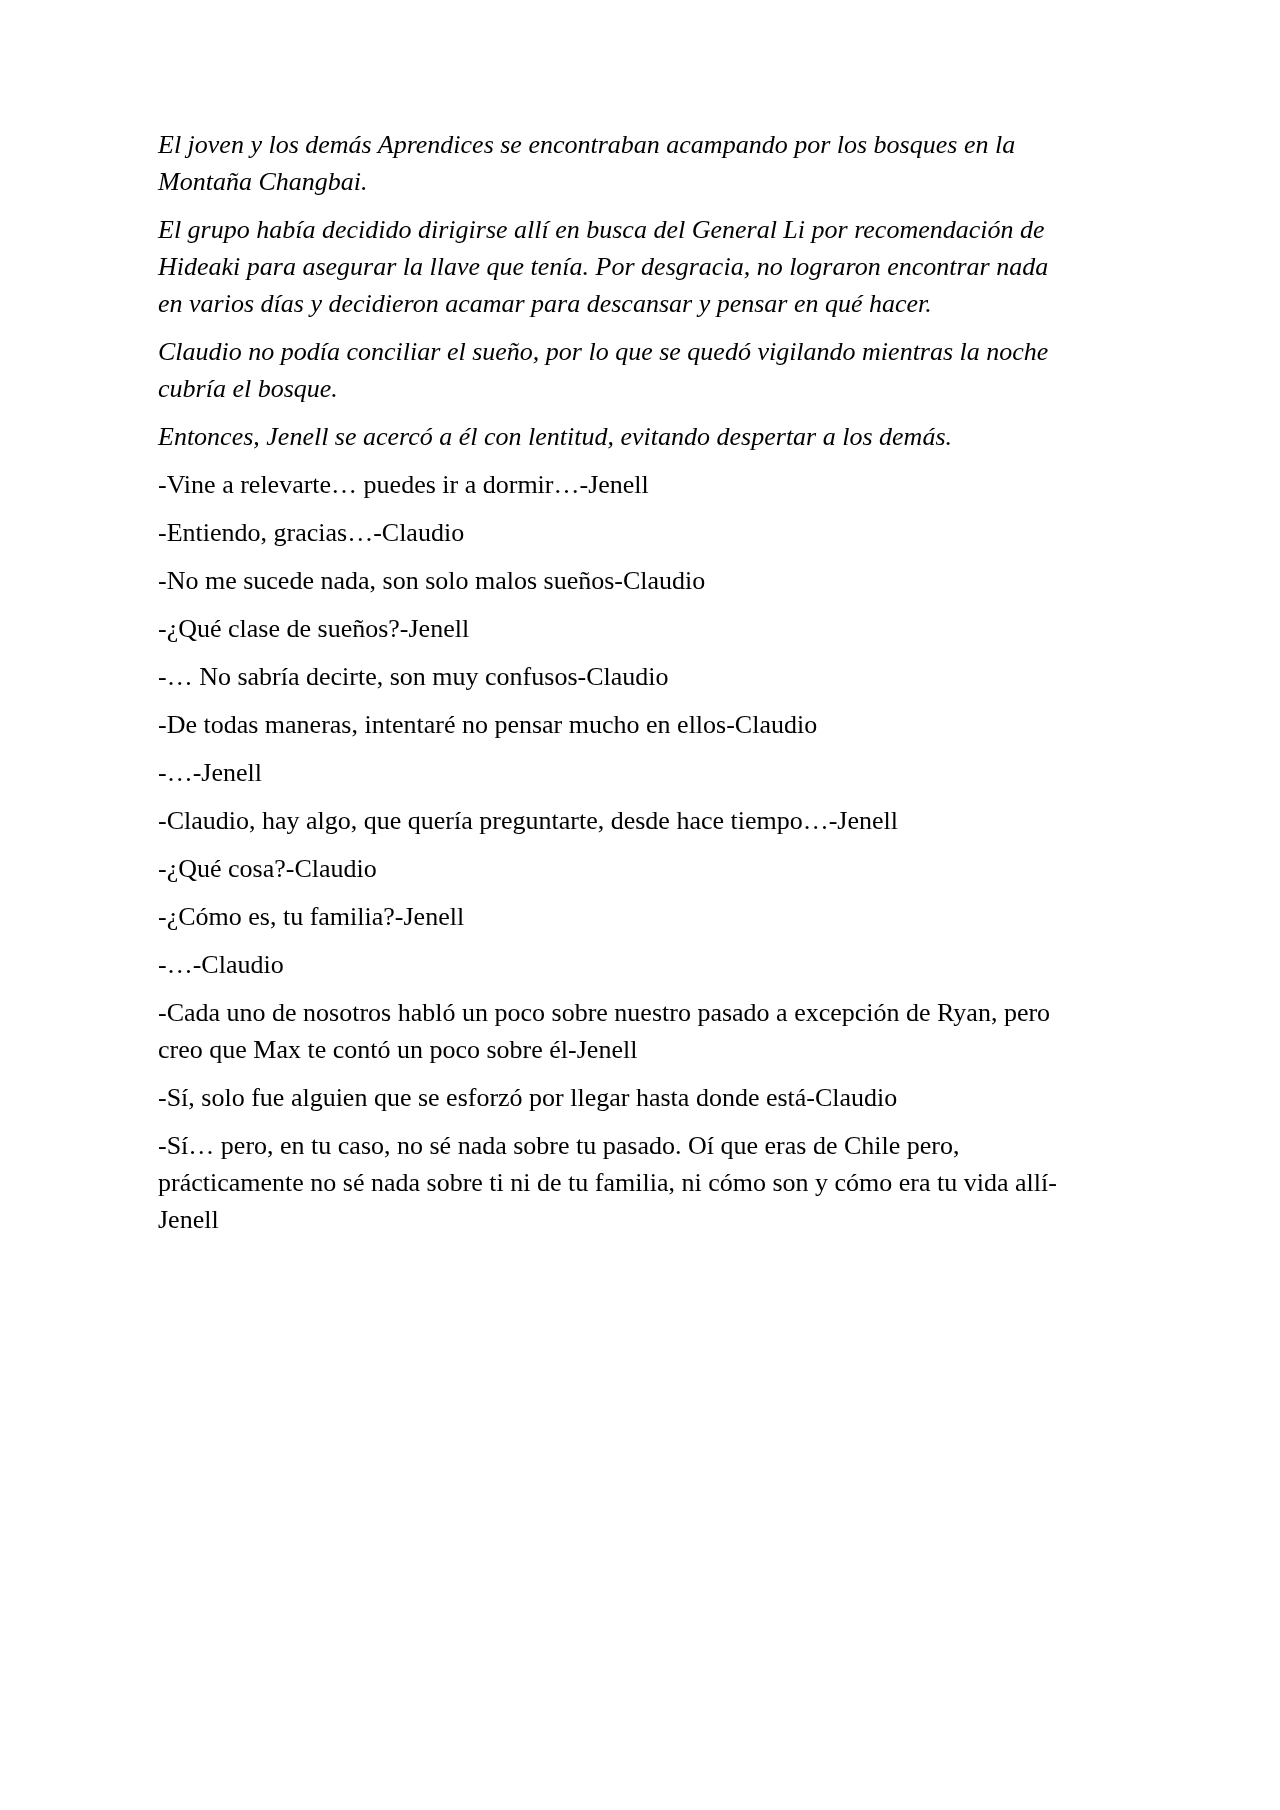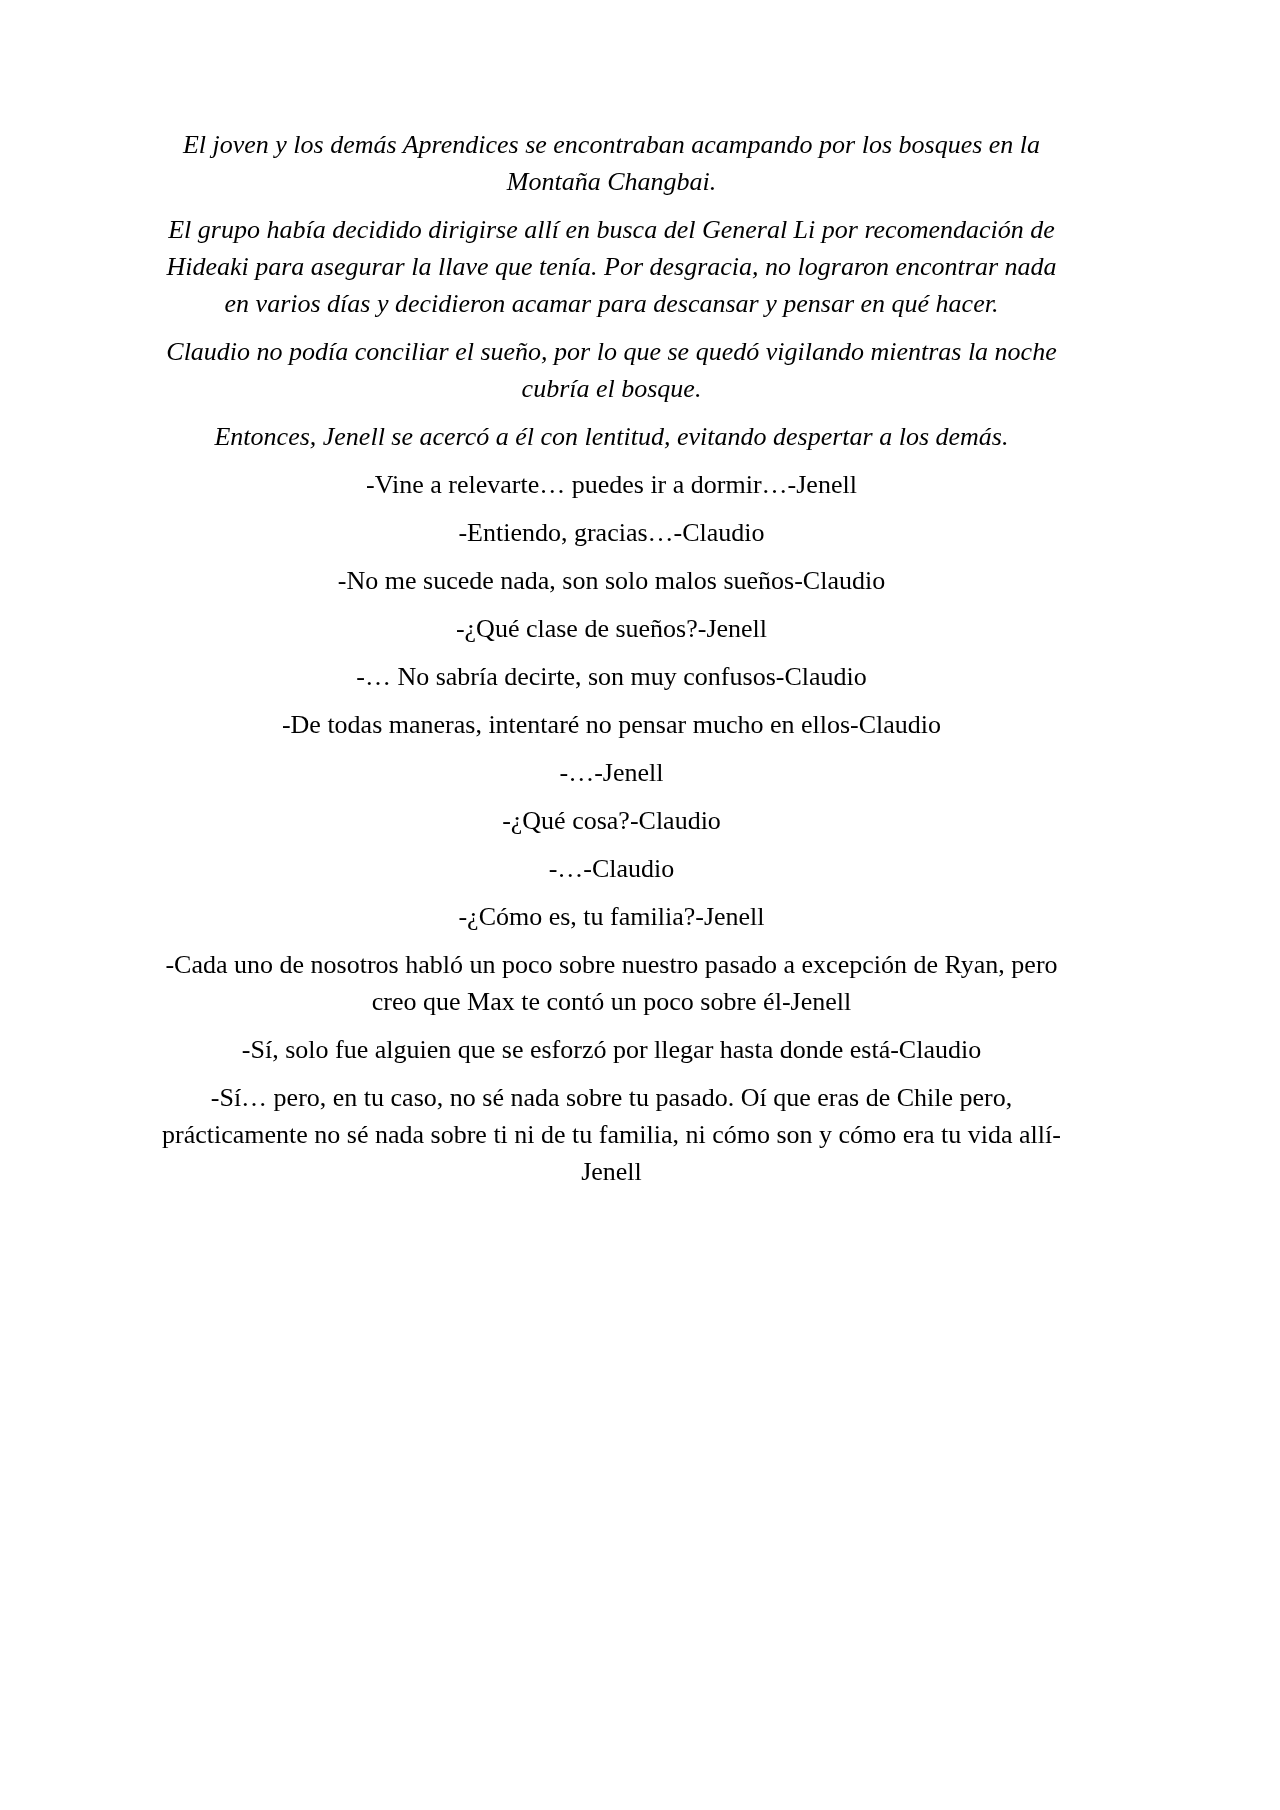--- a/index.html
+++ b/index.html
@@ -27,7 +27,7 @@
   .content p {
     margin: 0 0 11px 0;
     padding: 0;
-    text-align: center;
+    text-align: left;
   }
   .narration {
     font-style: italic;

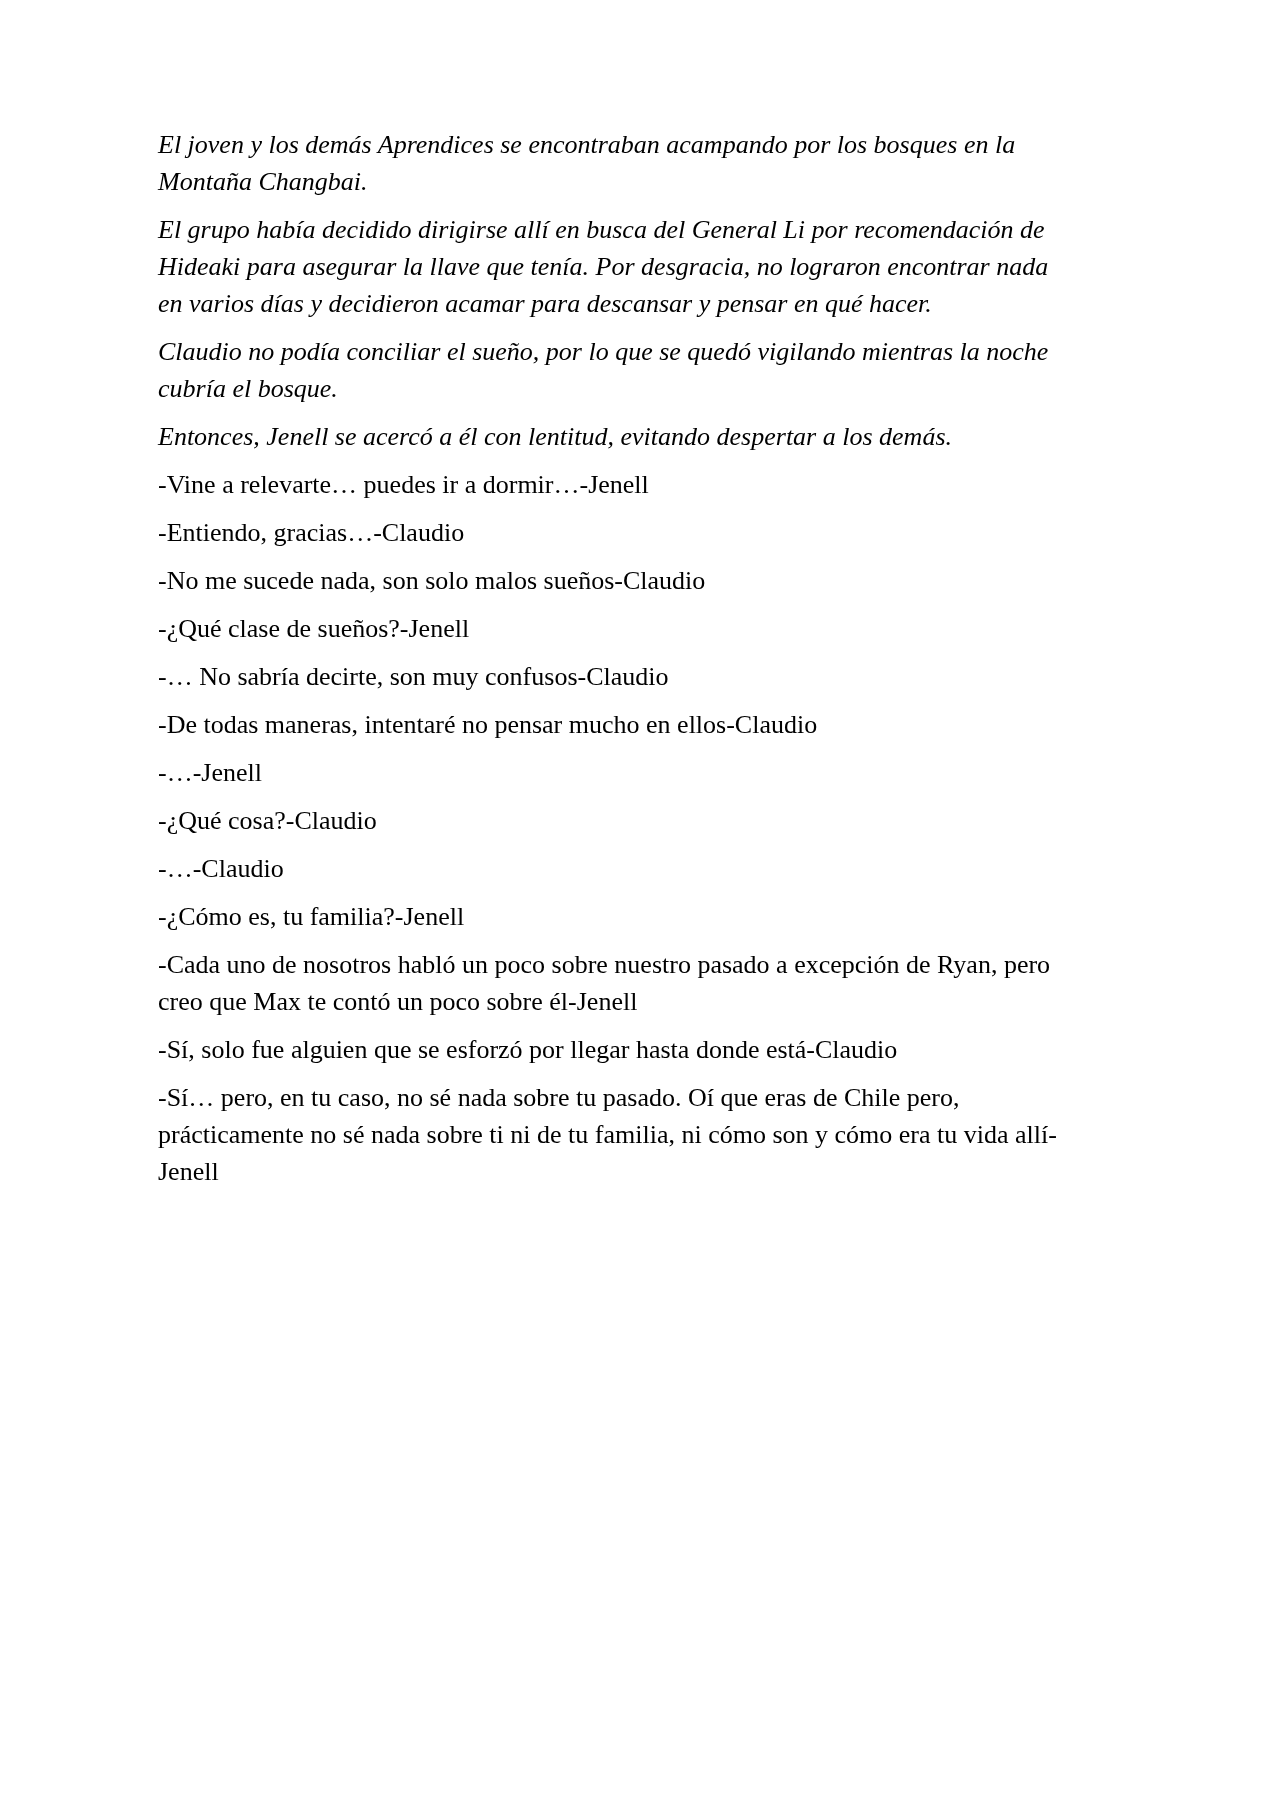--- a/index.html
+++ b/index.html
@@ -52,6 +52,7 @@
       <p class="dialogue">-… No sabría decirte, son muy confusos-Claudio</p>
       <p class="dialogue">-De todas maneras, intentaré no pensar mucho en ellos-Claudio</p>
       <p class="dialogue">-…-Jenell</p>
+      <p class="dialogue">-Claudio, hay algo, que quería preguntarte, desde hace tiempo…-Jenell</p>
       <p class="dialogue">-¿Qué cosa?-Claudio</p>
       <p class="dialogue">-…-Claudio</p>
       <p class="dialogue">-¿Cómo es, tu familia?-Jenell</p>

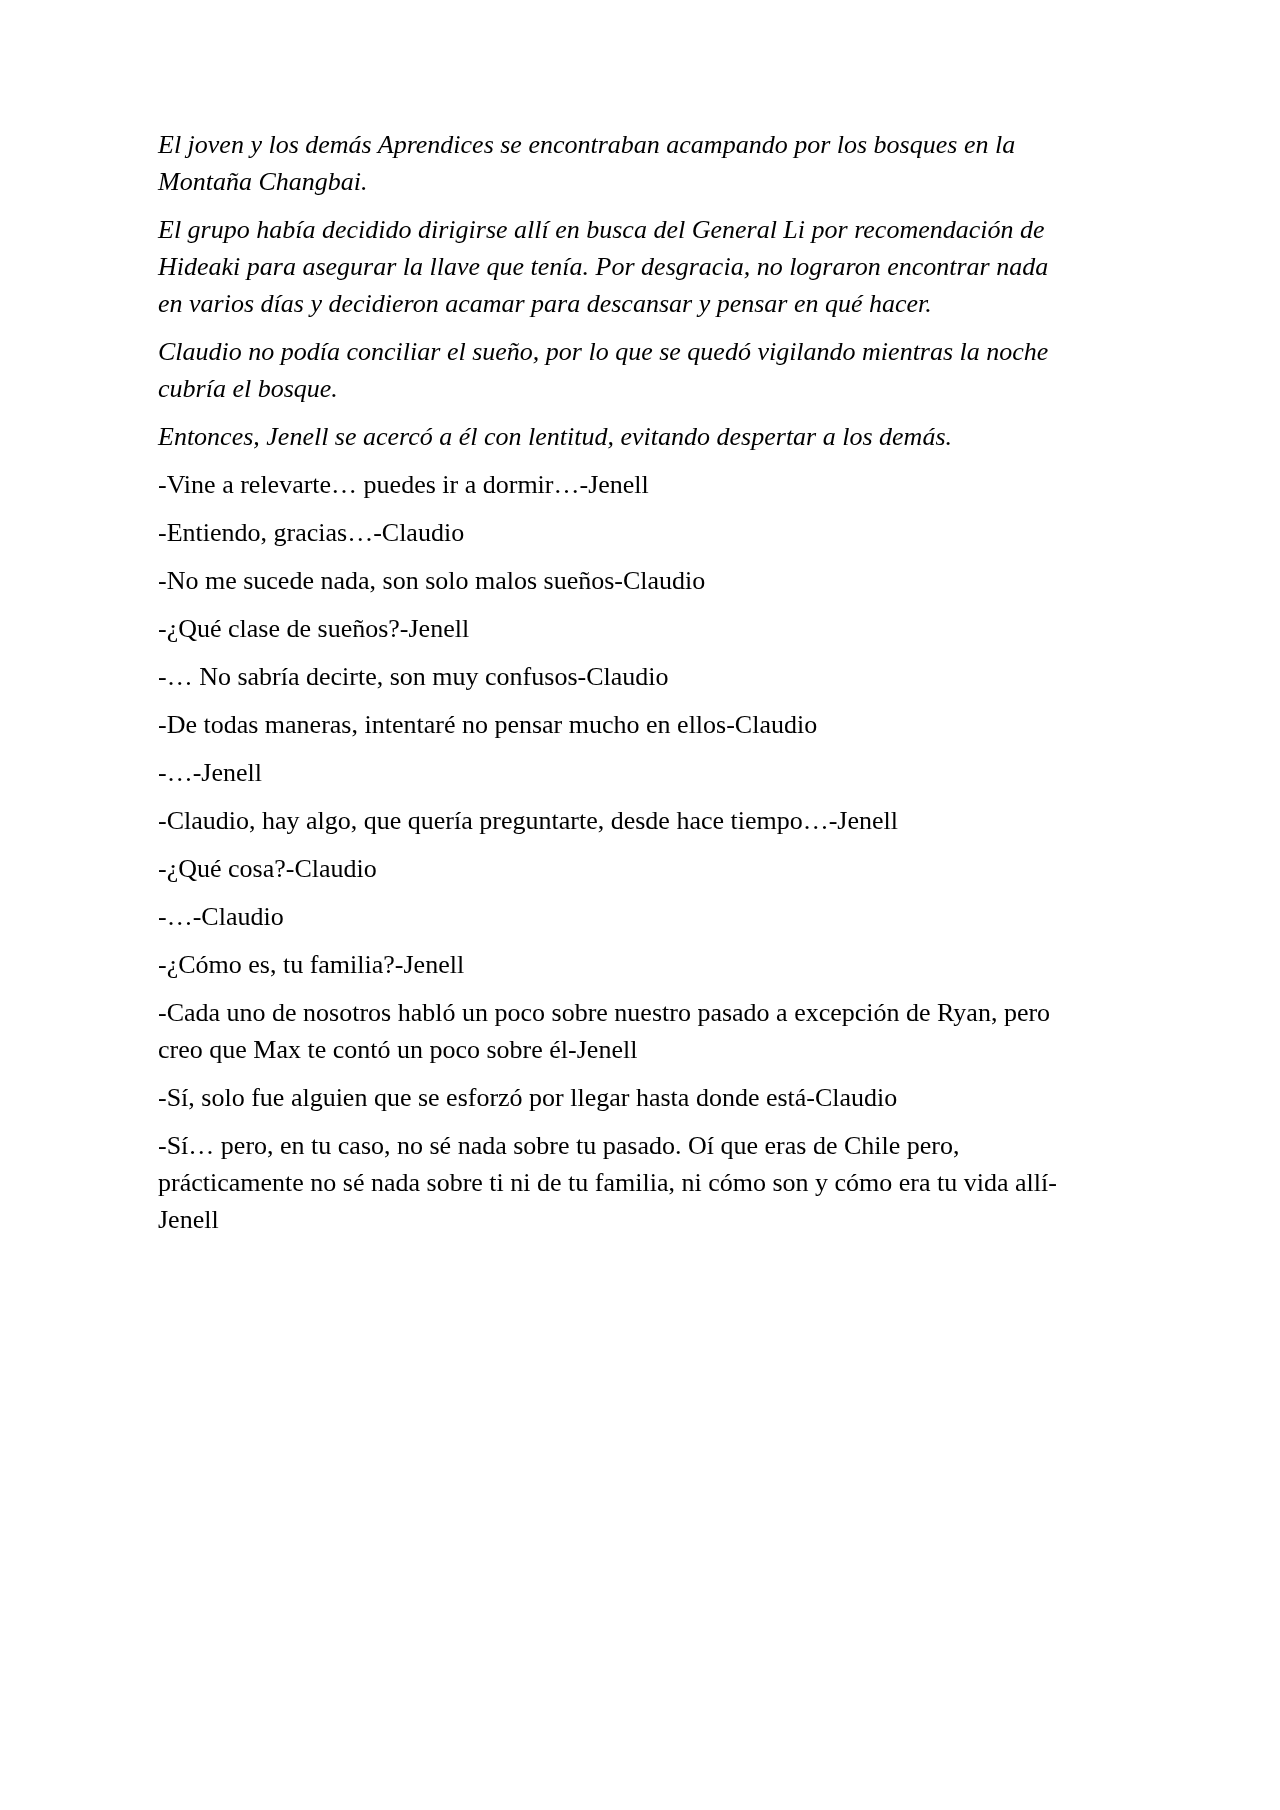--- a/index.html
+++ b/index.html
@@ -54,8 +54,8 @@
       <p class="dialogue">-…-Jenell</p>
       <p class="dialogue">-Claudio, hay algo, que quería preguntarte, desde hace tiempo…-Jenell</p>
       <p class="dialogue">-¿Qué cosa?-Claudio</p>
+      <p class="dialogue">-¿Cómo es, tu familia?-Jenell</p>
       <p class="dialogue">-…-Claudio</p>
-      <p class="dialogue">-¿Cómo es, tu familia?-Jenell</p>
       <p class="dialogue">-Cada uno de nosotros habló un poco sobre nuestro pasado a excepción de Ryan, pero creo que Max te contó un poco sobre él-Jenell</p>
       <p class="dialogue">-Sí, solo fue alguien que se esforzó por llegar hasta donde está-Claudio</p>
       <p class="dialogue">-Sí… pero, en tu caso, no sé nada sobre tu pasado. Oí que eras de Chile pero, prácticamente no sé nada sobre ti ni de tu familia, ni cómo son y cómo era tu vida allí-Jenell</p>

